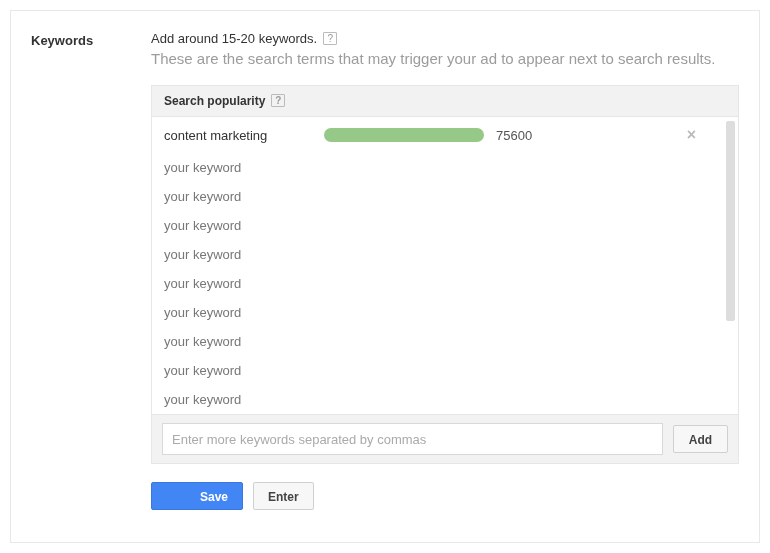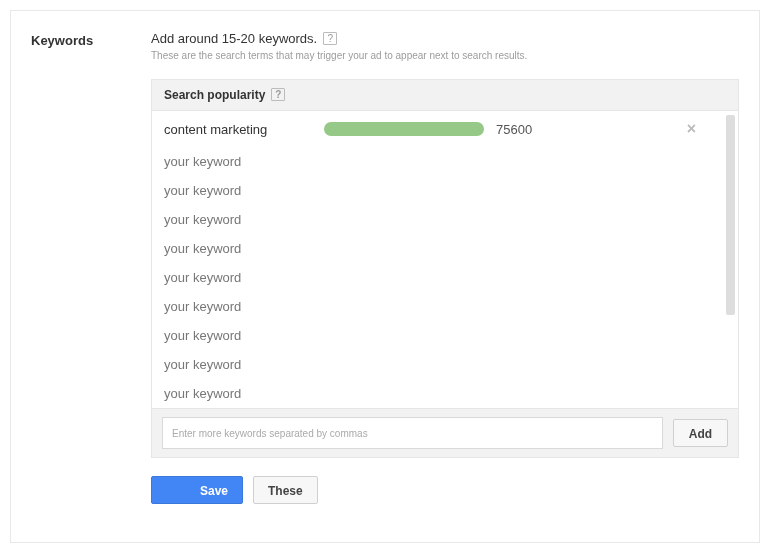--- a/index.html
+++ b/index.html
@@ -43,7 +43,7 @@
     .sub-hint {
       color: #9c9c9c;
       margin-bottom: 18px;
-      font-size: 10px;
+      font-size: 15px;
     }
     .help-icon {
       display: inline-flex;

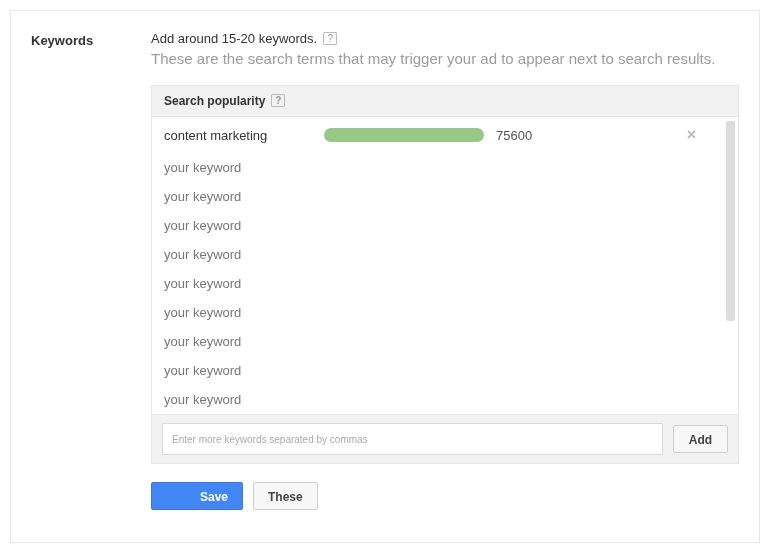--- a/index.html
+++ b/index.html
@@ -129,7 +129,7 @@
       flex: 1;
       border: 1px solid #d9d9d9;
       padding: 7px 9px;
-      font-size: 10px;
+      font-size: 13px;
       color: #444;
       outline: none;
       height: 32px;

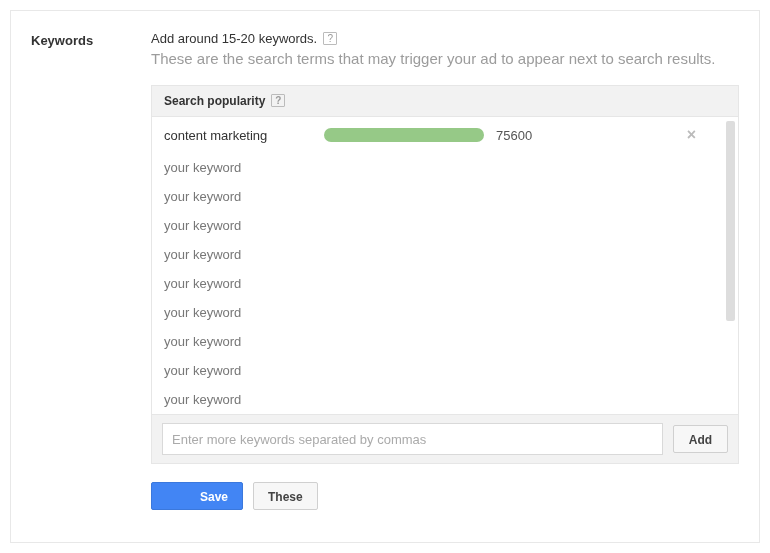--- a/index.html
+++ b/index.html
@@ -228,7 +228,7 @@
 
       <div class="action-row">
         <button class="btn btn-primary">Save</button>
-        <button class="btn">These</button>
+        <button class="btn">Enter</button>
       </div>
     </div>
   </div>

